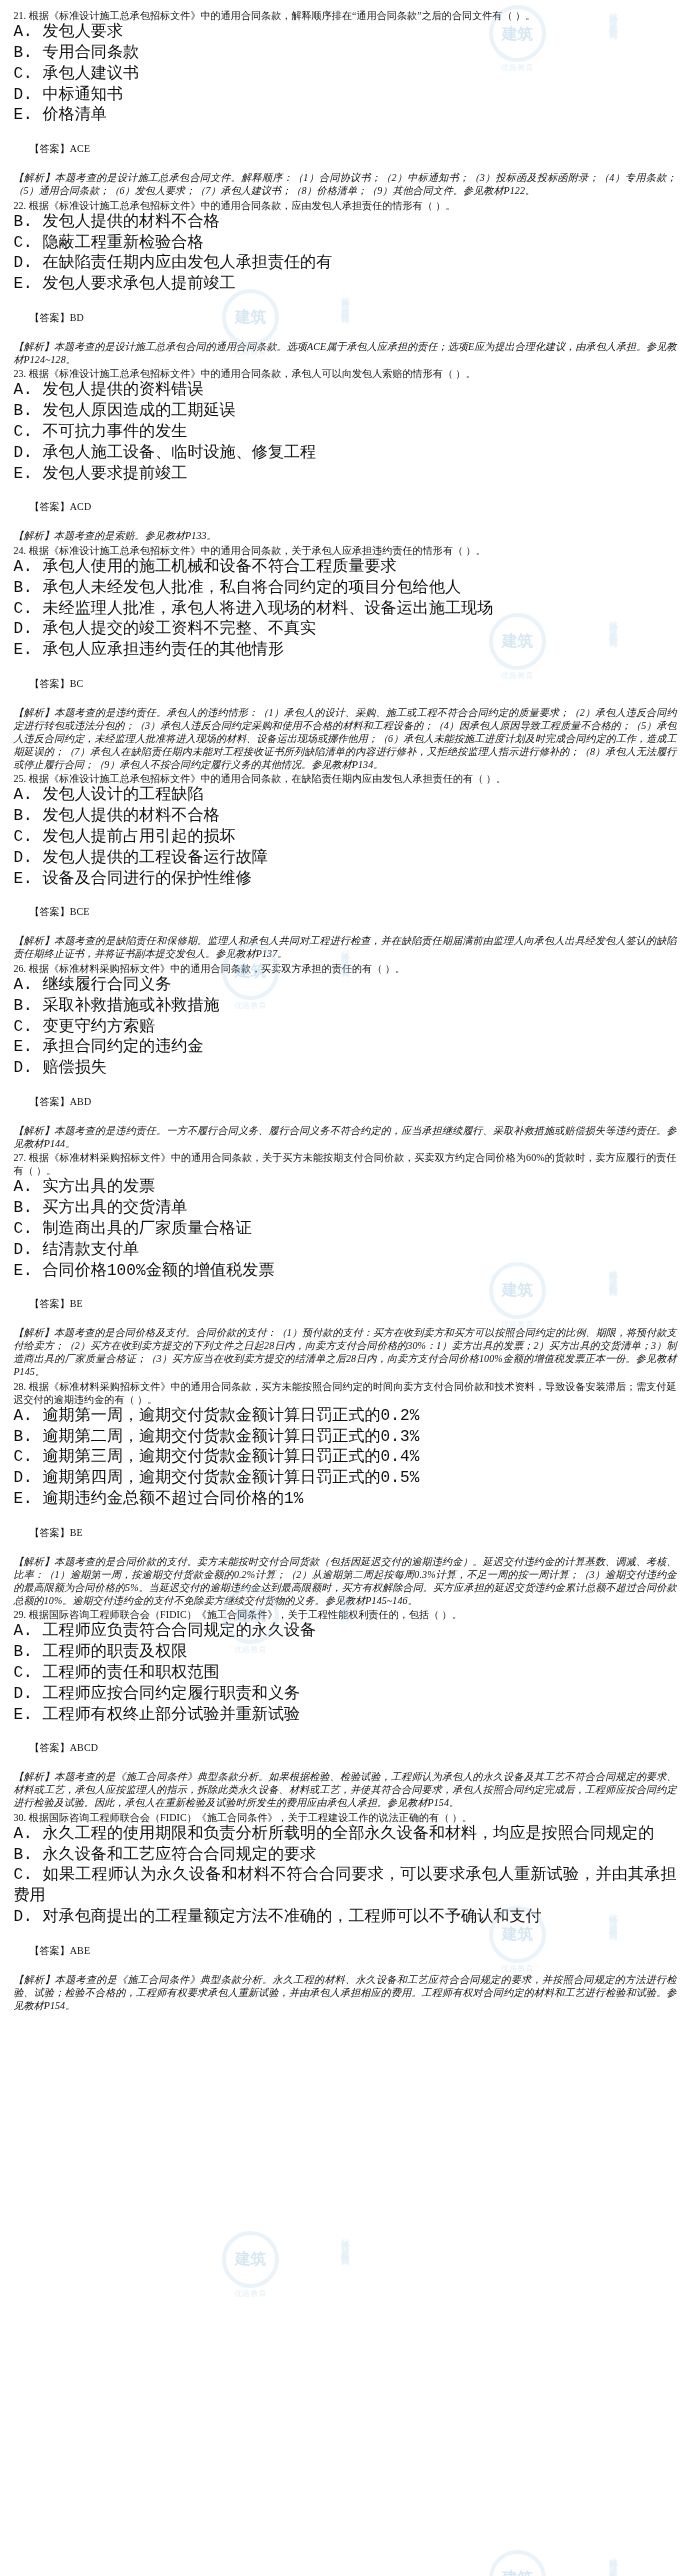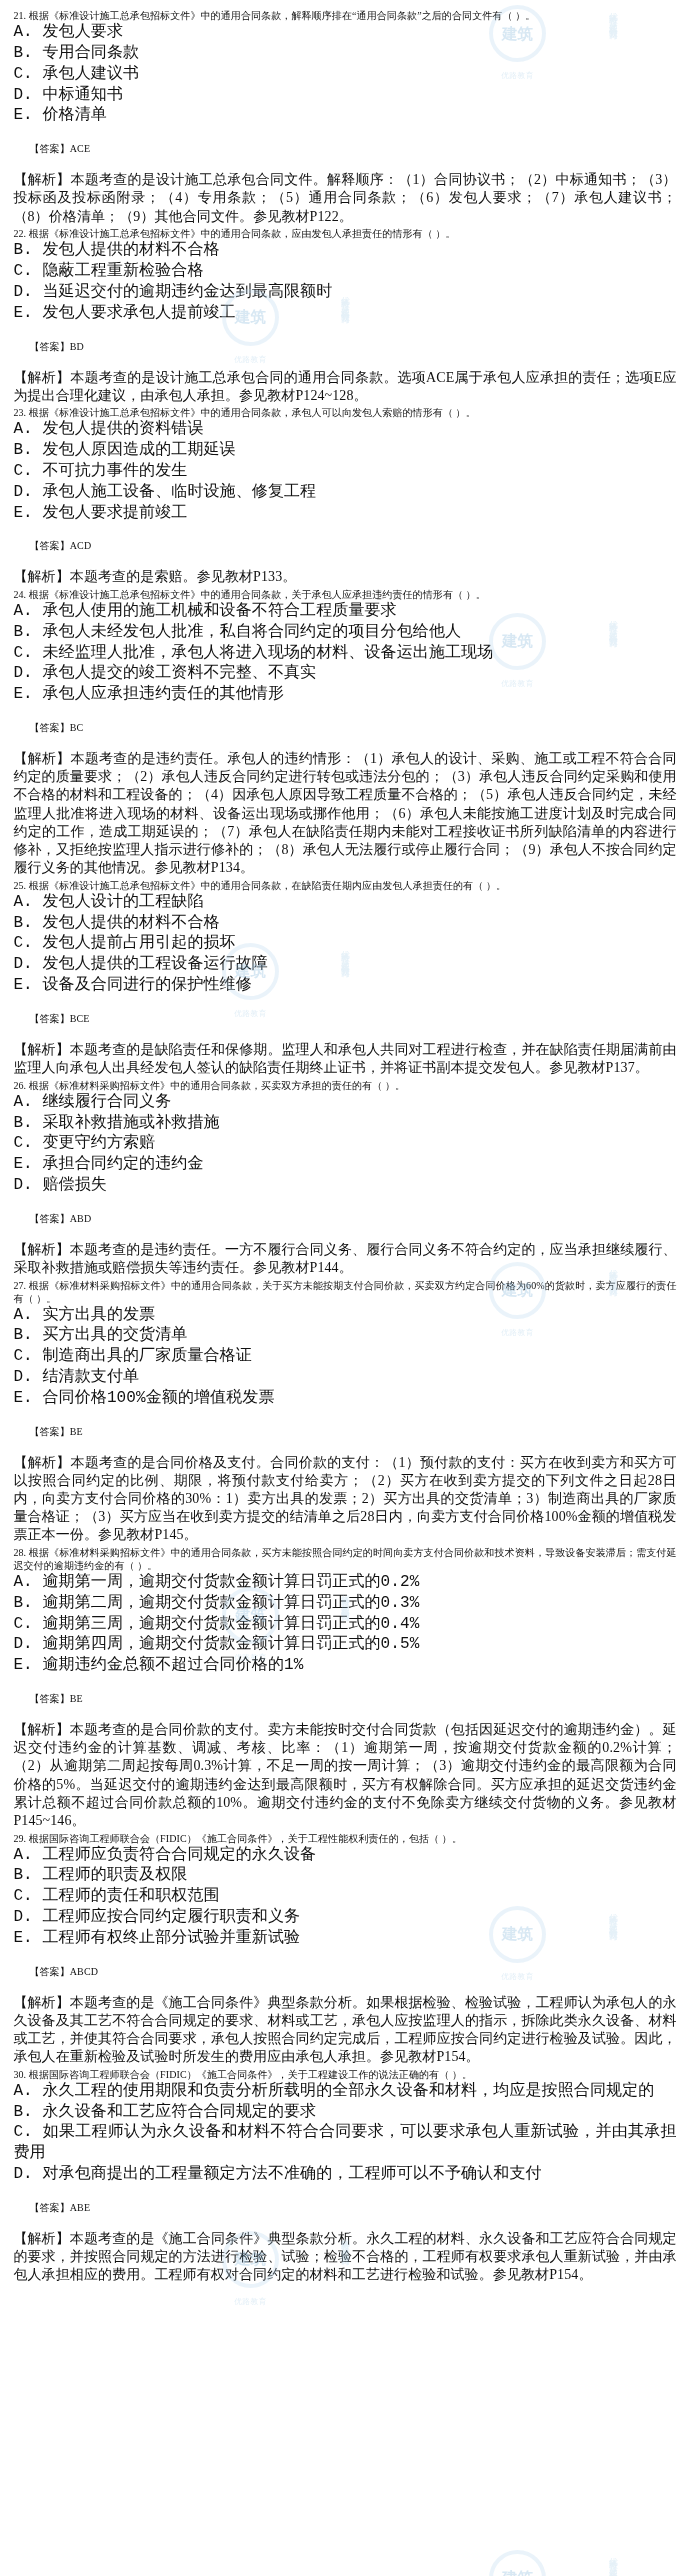--- a/index.html
+++ b/index.html
@@ -45,7 +45,7 @@
     line-height:1.05;text-align:center;
   }
   .wm .txt{
-    margin-top:9px;
+    margin-top:1px;
     color:#9ec8e4;
     font-size:7.7px;
     font-family:"Liberation Sans",sans-serif;

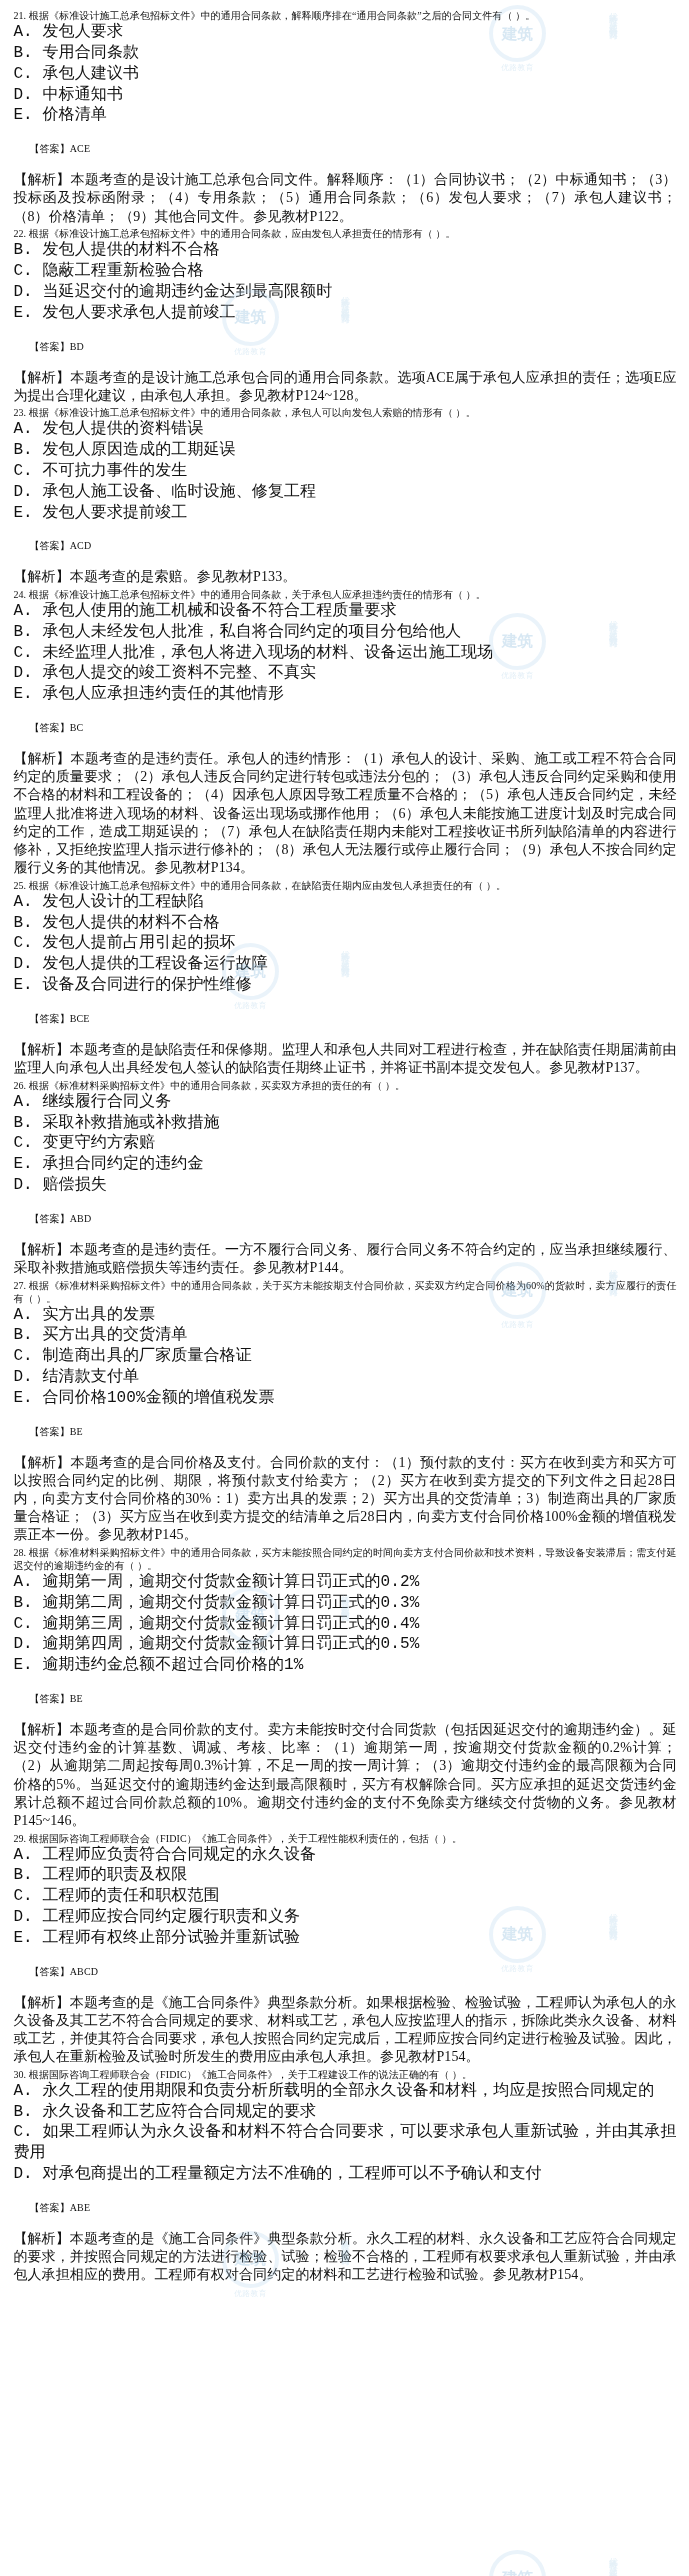--- a/index.html
+++ b/index.html
@@ -27,7 +27,7 @@
   .stem{font-size:10px;line-height:1.30;margin:0;}
   .opt{font-size:16px;line-height:1.30;margin:0;font-family:Liberation Mono, monospace;}
   .ans{font-size:10px;line-height:1.30;margin:16px;}
-  .exp{font-size:14px;line-height:1.30;margin:0;text-align:justify;}
+  .exp{font-size:10px;line-height:1.30;margin:0;text-align:justify;font-style:italic;}
   .block{margin:0 0 1.5px 0;}
   
   .wm{

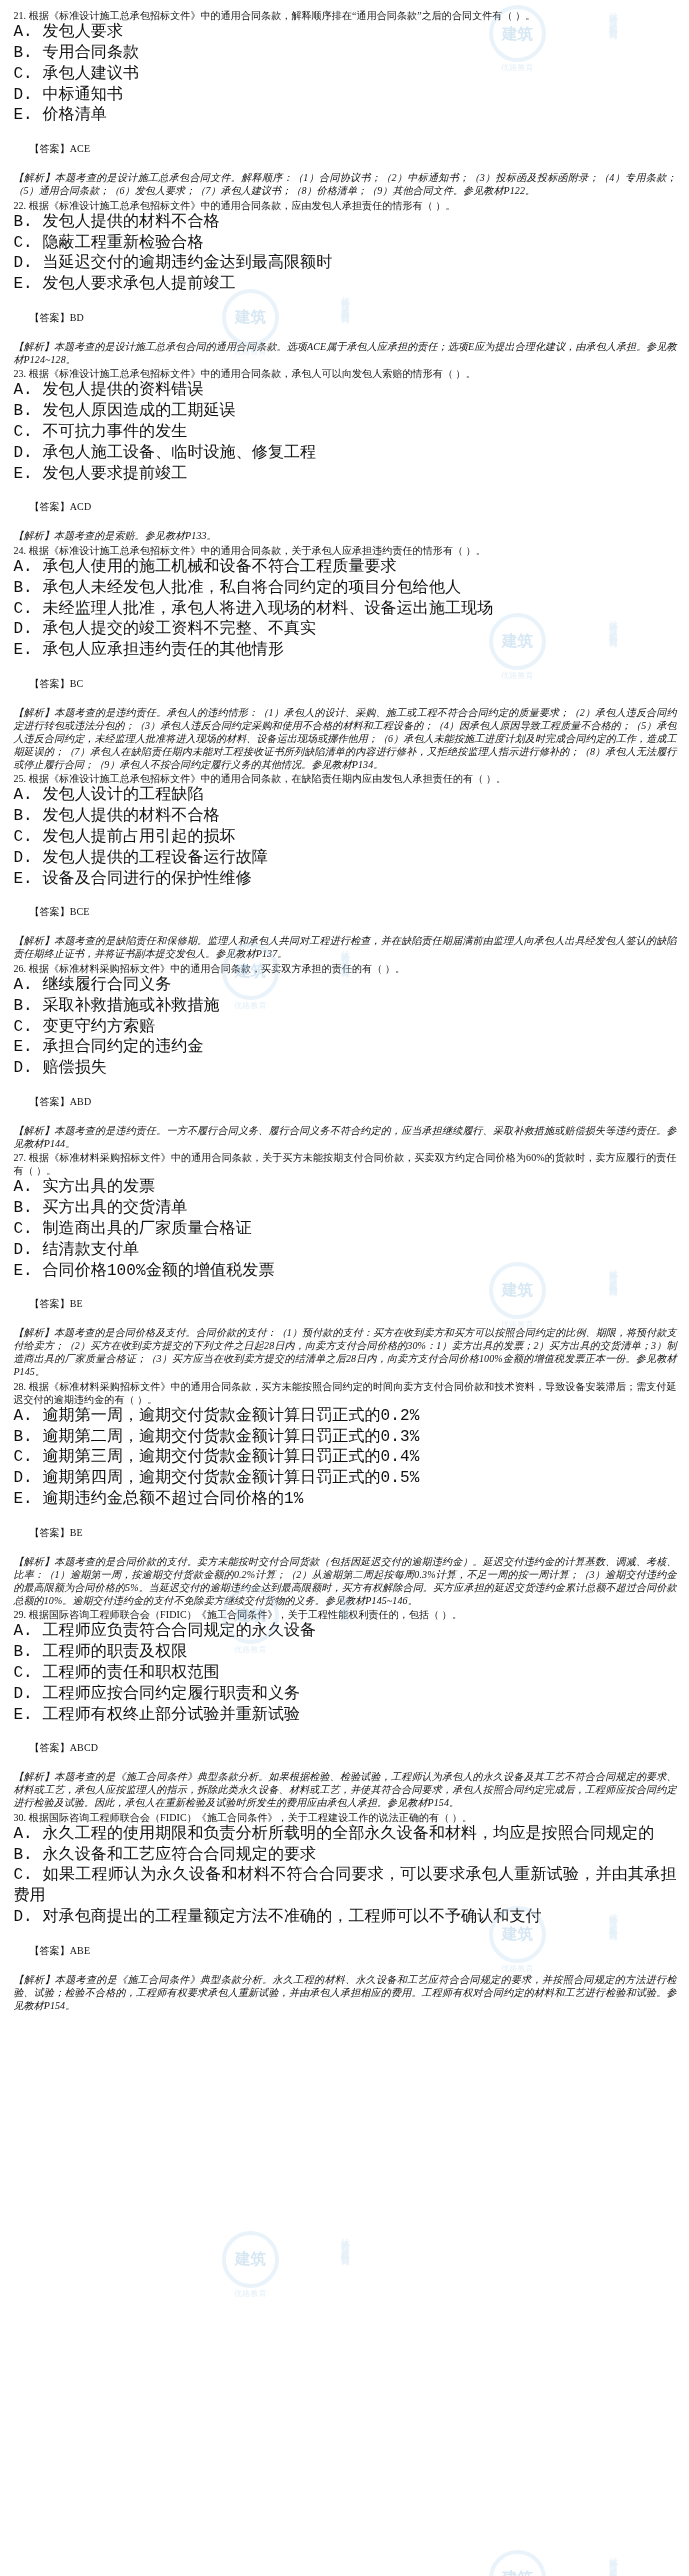--- a/index.html
+++ b/index.html
@@ -172,7 +172,7 @@
     <p class="stem">22. 根据《标准设计施工总承包招标文件》中的通用合同条款，应由发包人承担责任的情形有（ ）。</p>
     <p class="opt">B. 发包人提供的材料不合格</p>
     <p class="opt">C. 隐蔽工程重新检验合格</p>
-    <p class="opt">D. 当延迟交付的逾期违约金达到最高限额时</p>
+    <p class="opt">D. 在缺陷责任期内应由发包人承担责任的有</p>
     <p class="opt">E. 发包人要求承包人提前竣工</p>
     <p class="ans">【答案】BD</p>
     <p class="exp">【解析】本题考查的是设计施工总承包合同的通用合同条款。选项ACE属于承包人应承担的责任；选项E应为提出合理化建议，由承包人承担。参见教材P124~128。</p>

